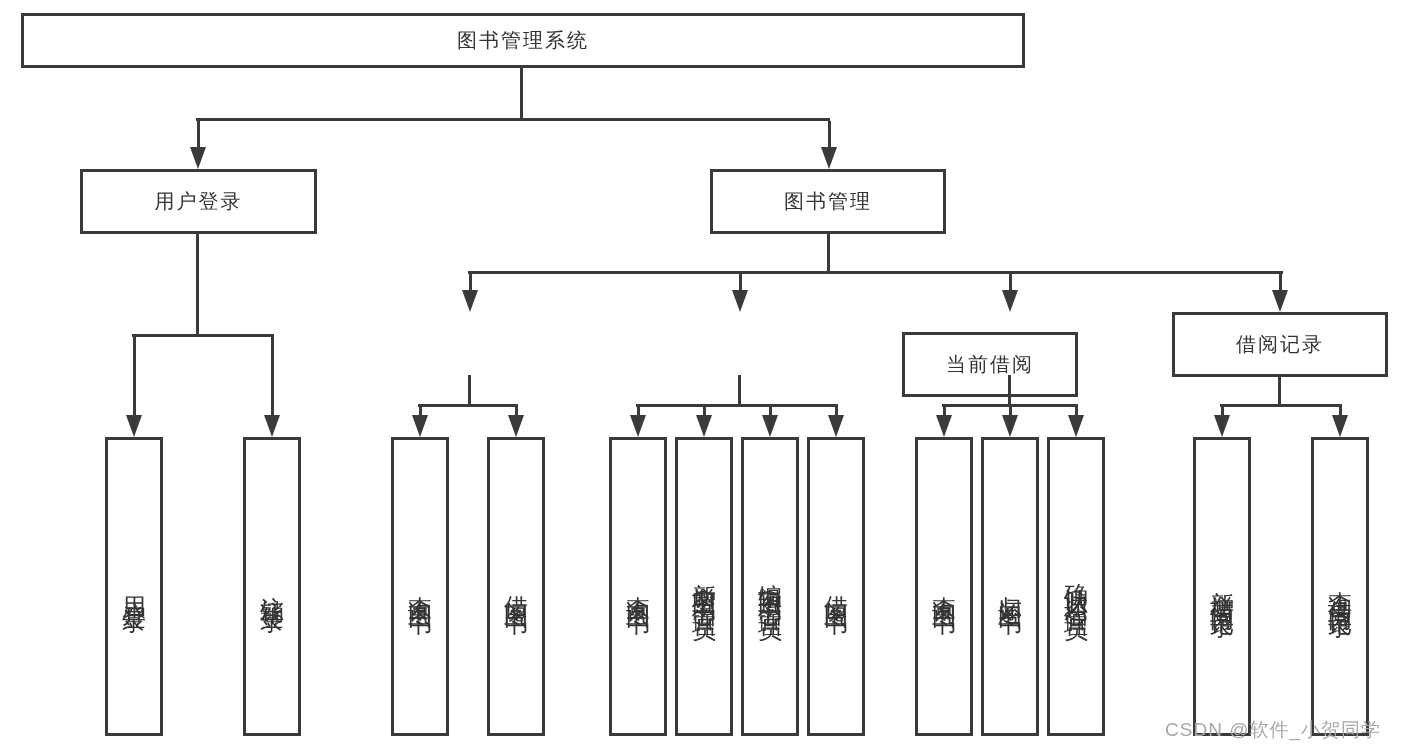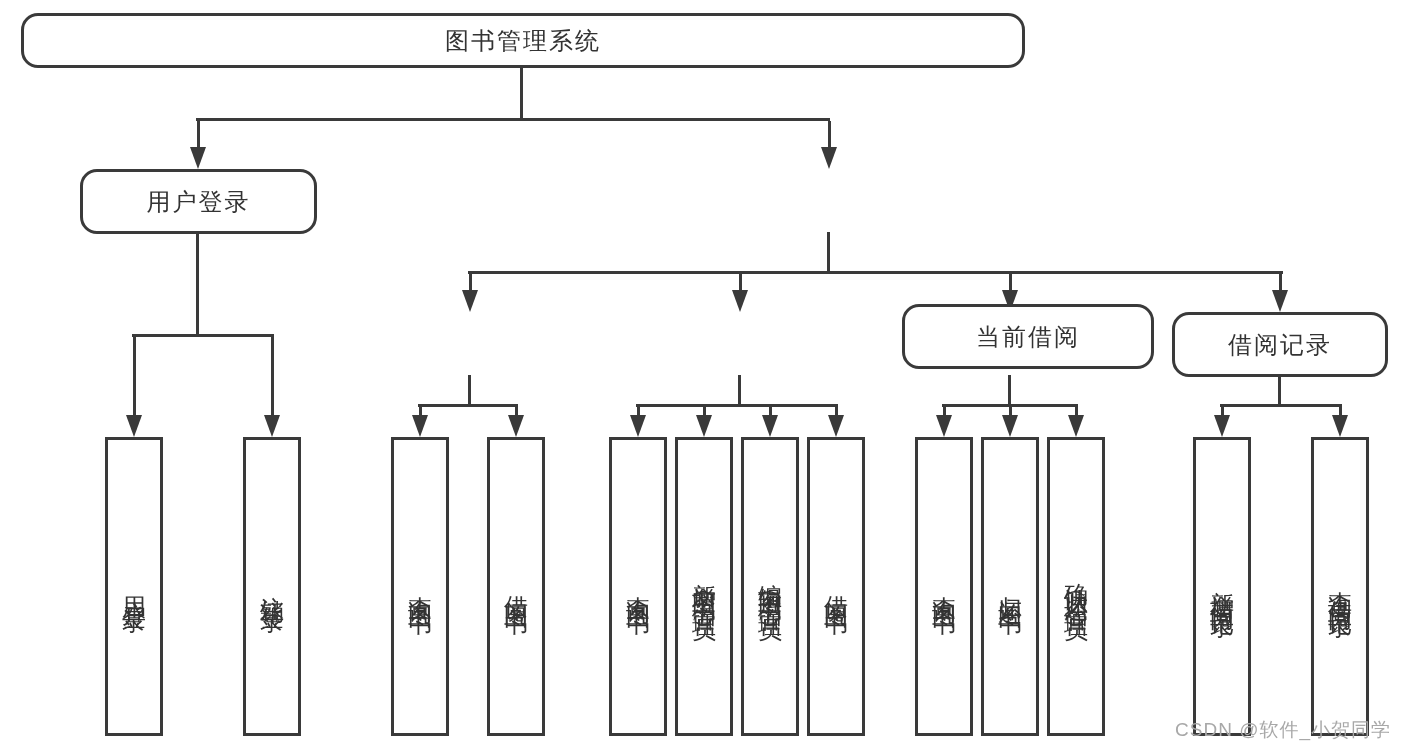--- a/index.html
+++ b/index.html
@@ -27,10 +27,9 @@
     justify-content:center;
   }
   .hnode{
-    font-size:24px;
+    font-size:20px;
     letter-spacing:2px;
     white-space:nowrap;
-    border-radius:17px;
   }
   .vnode .vtext{
     writing-mode:vertical-rl;

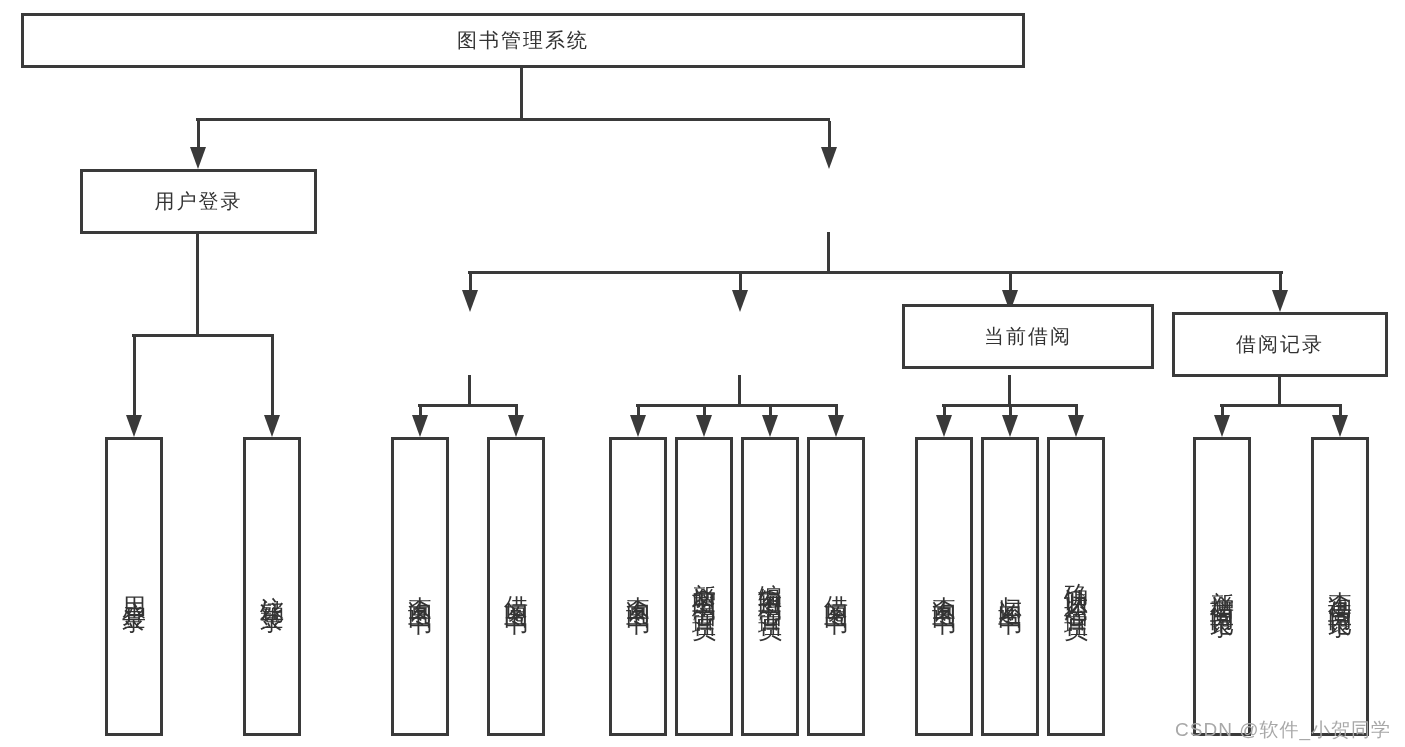--- a/index.html
+++ b/index.html
@@ -88,6 +88,9 @@
 
   <div class="node hnode" style="left:80px;top:169px;width:237px;height:65px;">
     <span>用户登录</span>
+  </div>
+  <div class="node hnode" style="left:710px;top:169px;width:236px;height:65px;">
+    <span>图书管理</span>
   </div>
 
   <div class="vline" style="left:827px;top:232px;height:42px;"></div>

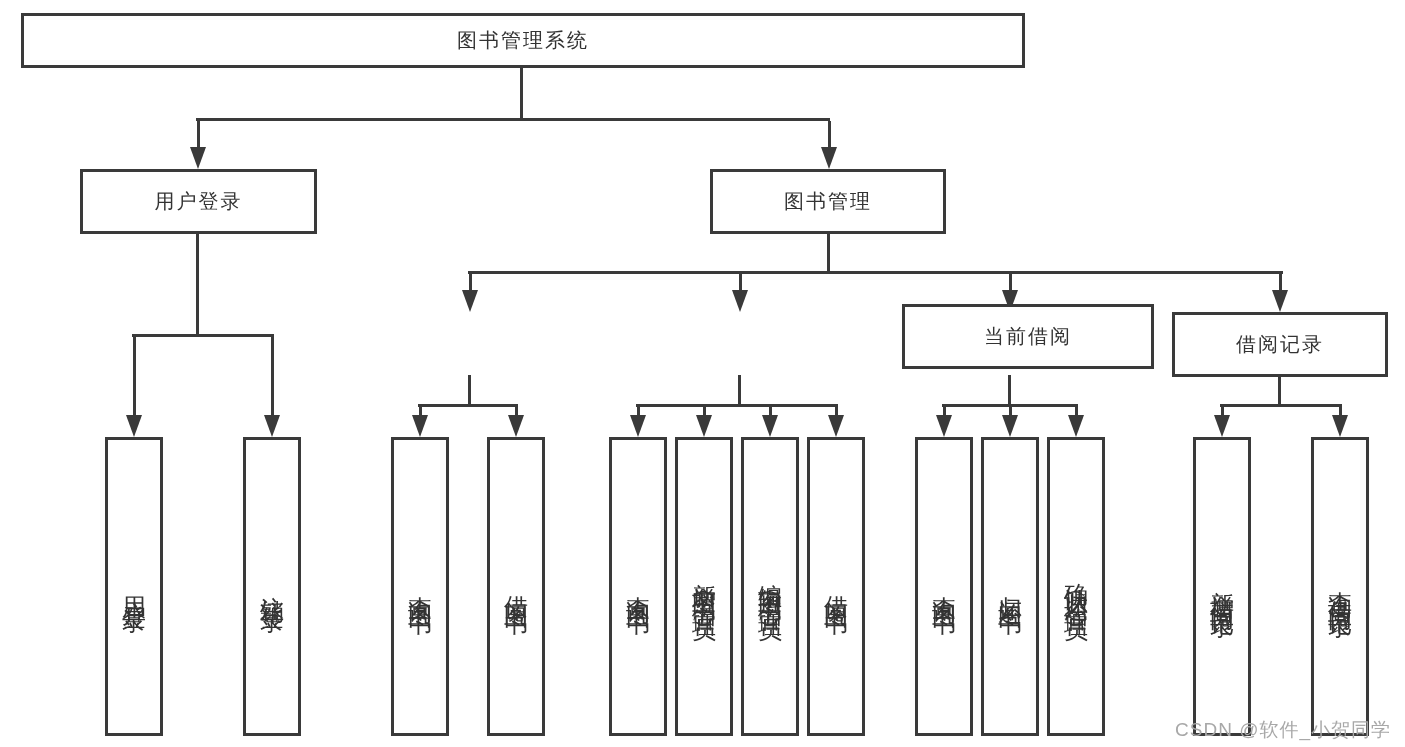--- a/index.html
+++ b/index.html
@@ -105,7 +105,7 @@
   <div class="arrow" style="left:126px;top:337px;height:100px;"></div>
   <div class="arrow" style="left:264px;top:337px;height:100px;"></div>
 
-  <div class="node hnode" style="left:902px;top:304px;width:252px;height:65px;">
+  <div class="node hnode" style="left:902px;top:332px;width:176px;height:65px;">
     <span>当前借阅</span>
   </div>
   <div class="node hnode" style="left:1172px;top:312px;width:216px;height:65px;">

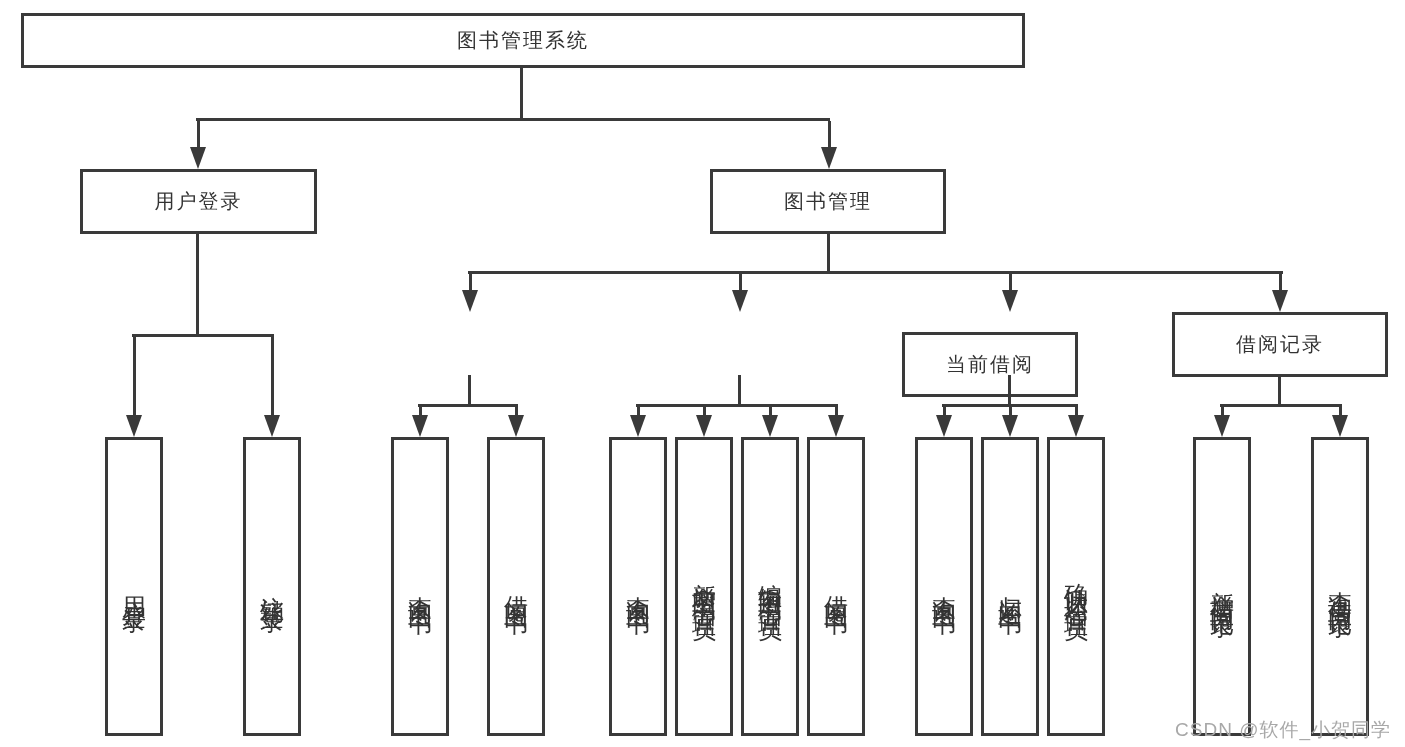--- a/index.html
+++ b/index.html
@@ -64,7 +64,7 @@
   }
   .watermark{
     position:absolute;
-    right:14px;
+    right:24px;
     bottom:4px;
     font-size:19px;
     letter-spacing:1px;

